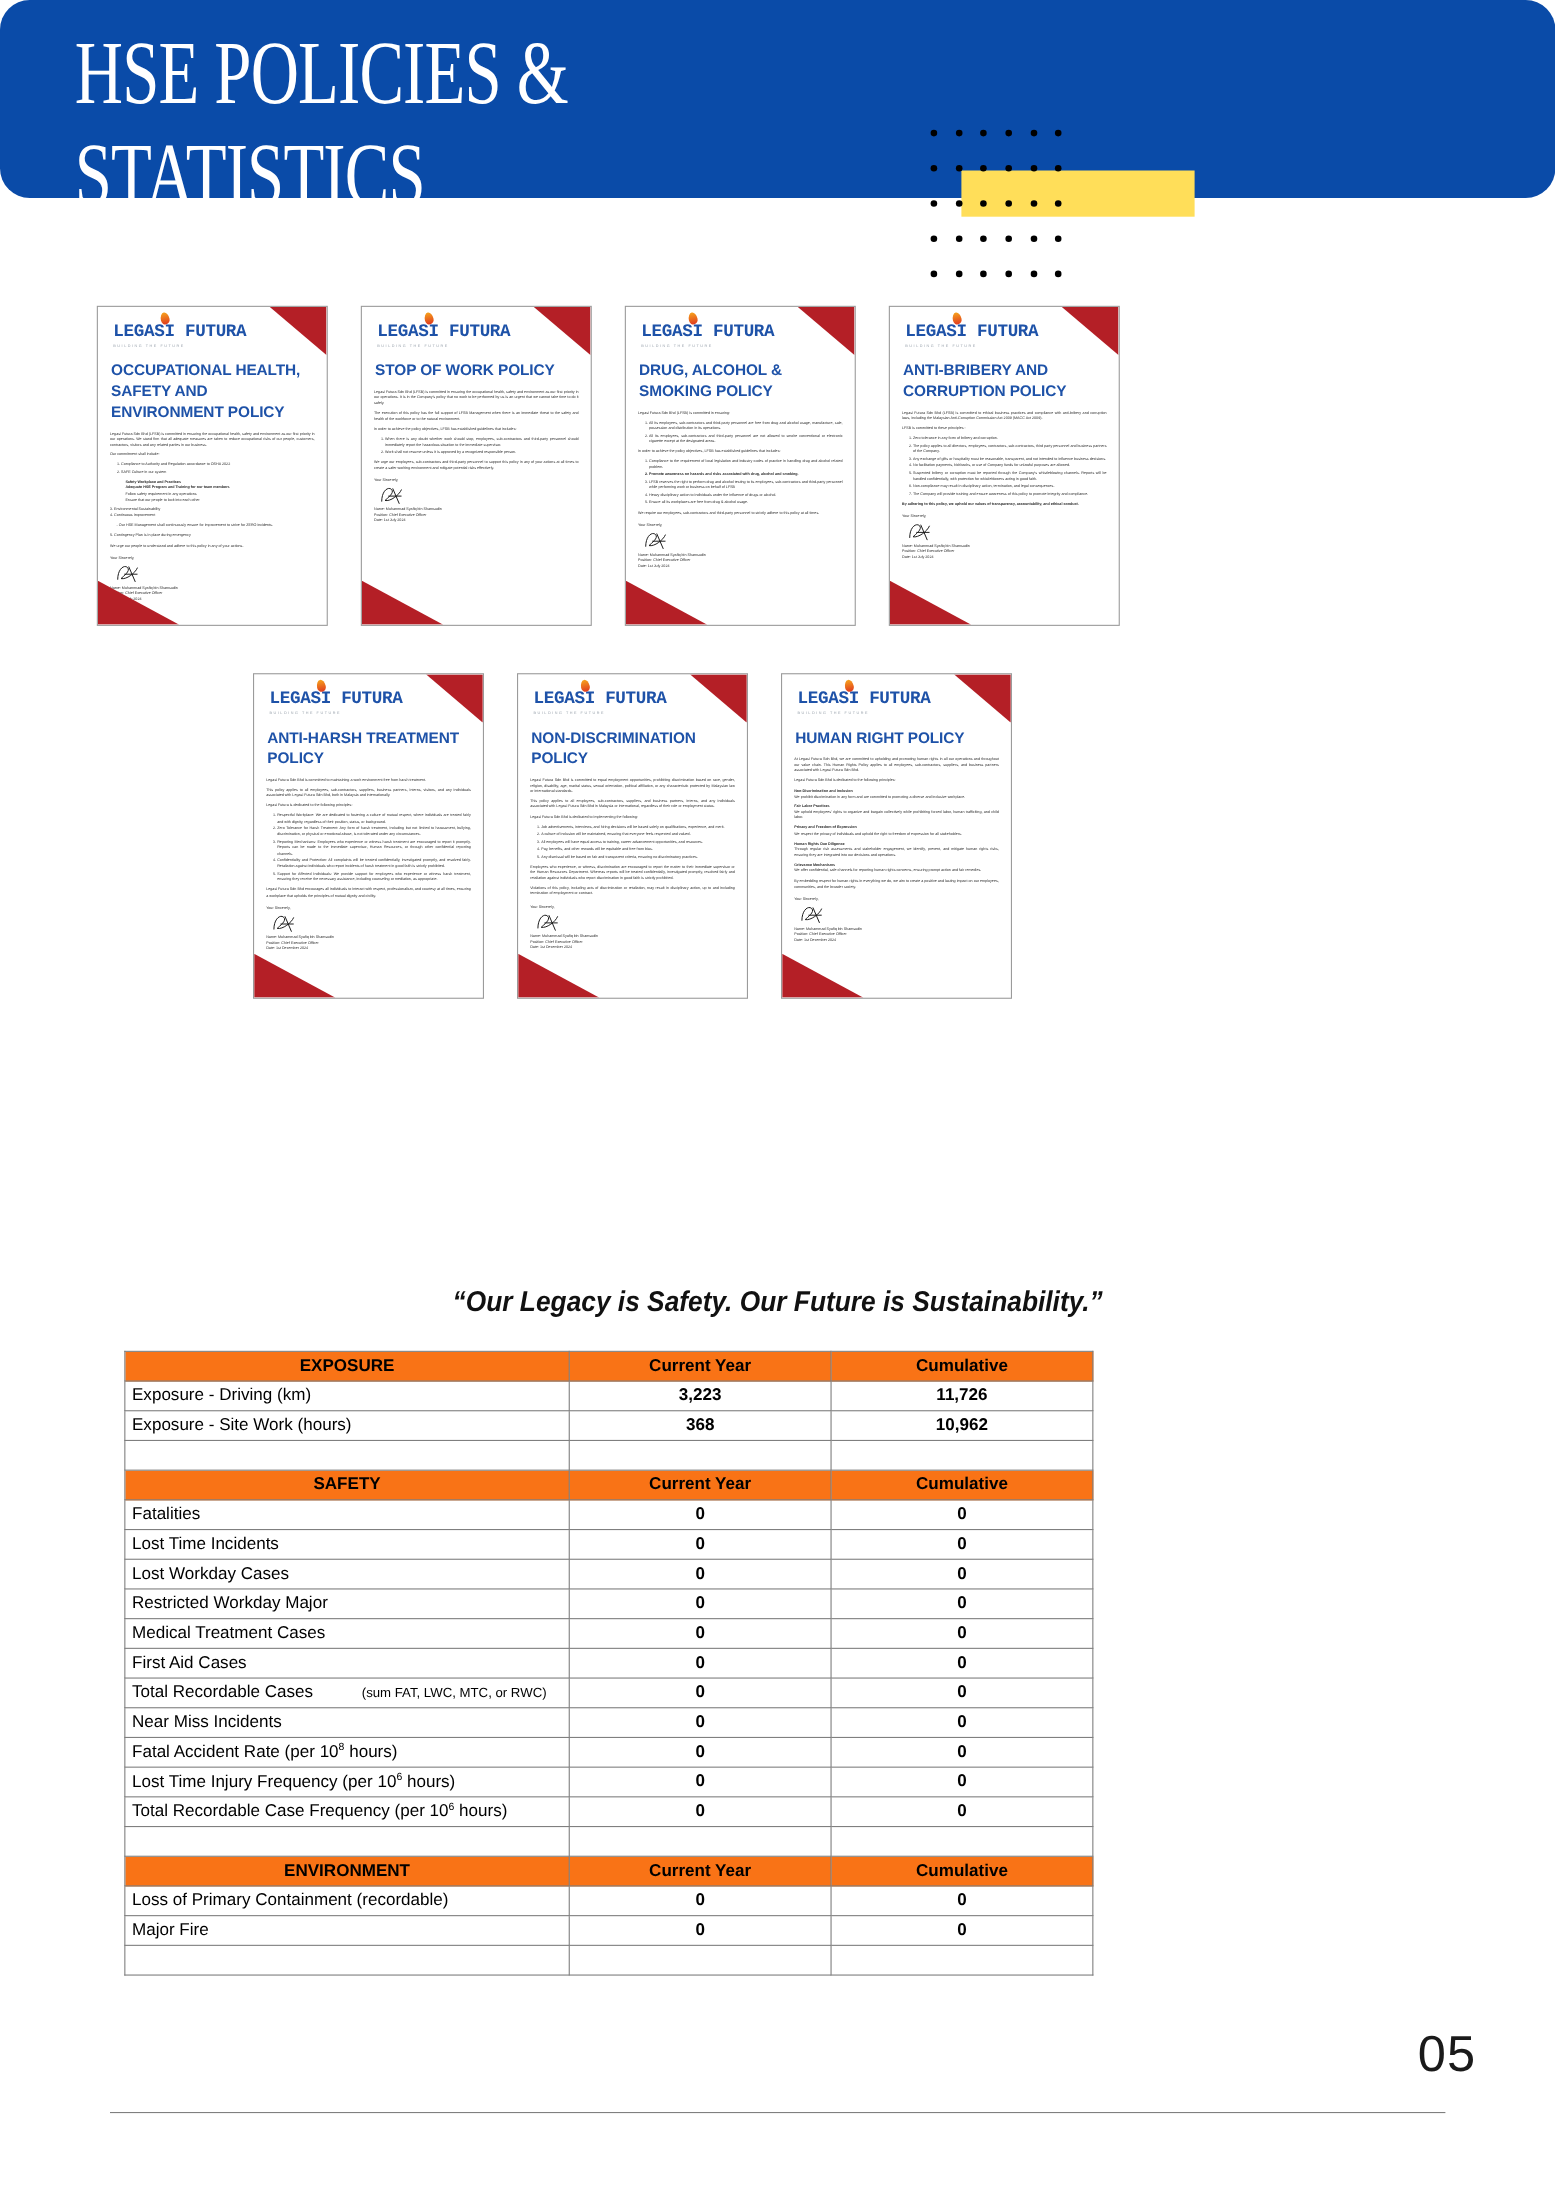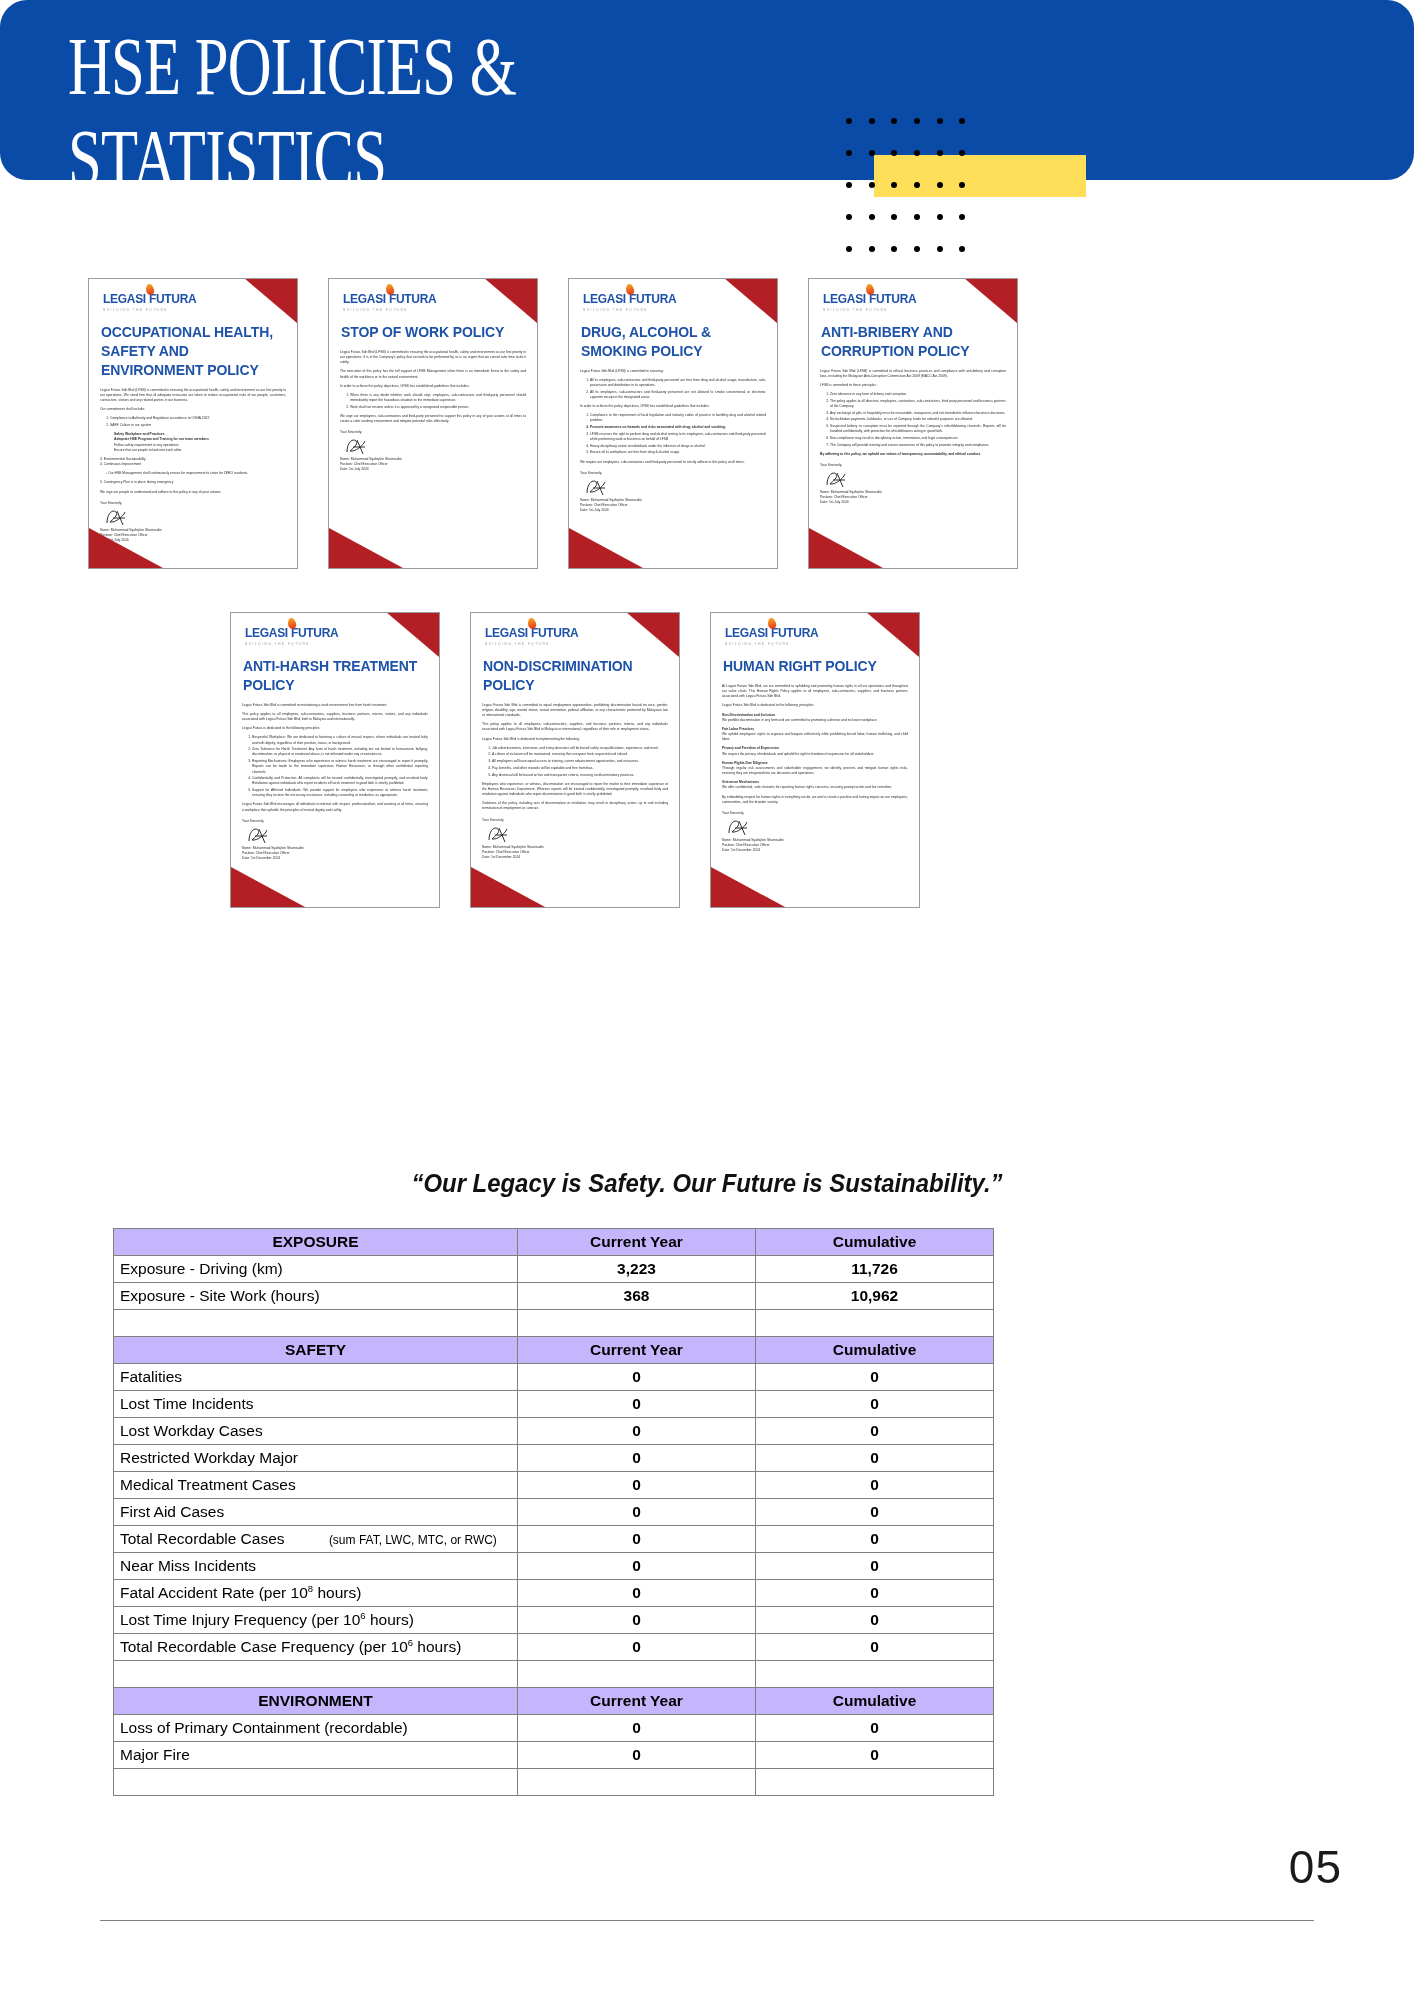--- a/index.html
+++ b/index.html
@@ -49,8 +49,9 @@
   }
   .brand{position:relative;padding:13px 0 2px 14px;}
   .brand-name{
-    font-size:12px;font-weight:bold;color:#1e52a8;letter-spacing:-0.3px;
+    font-size:16px;font-weight:bold;color:#1e52a8;letter-spacing:-0.3px;
     white-space:nowrap;
+    font-family:Liberation Mono, monospace;
   }
   .brand-name .futura{color:#1e52a8;font-weight:bold;}
   .flame{

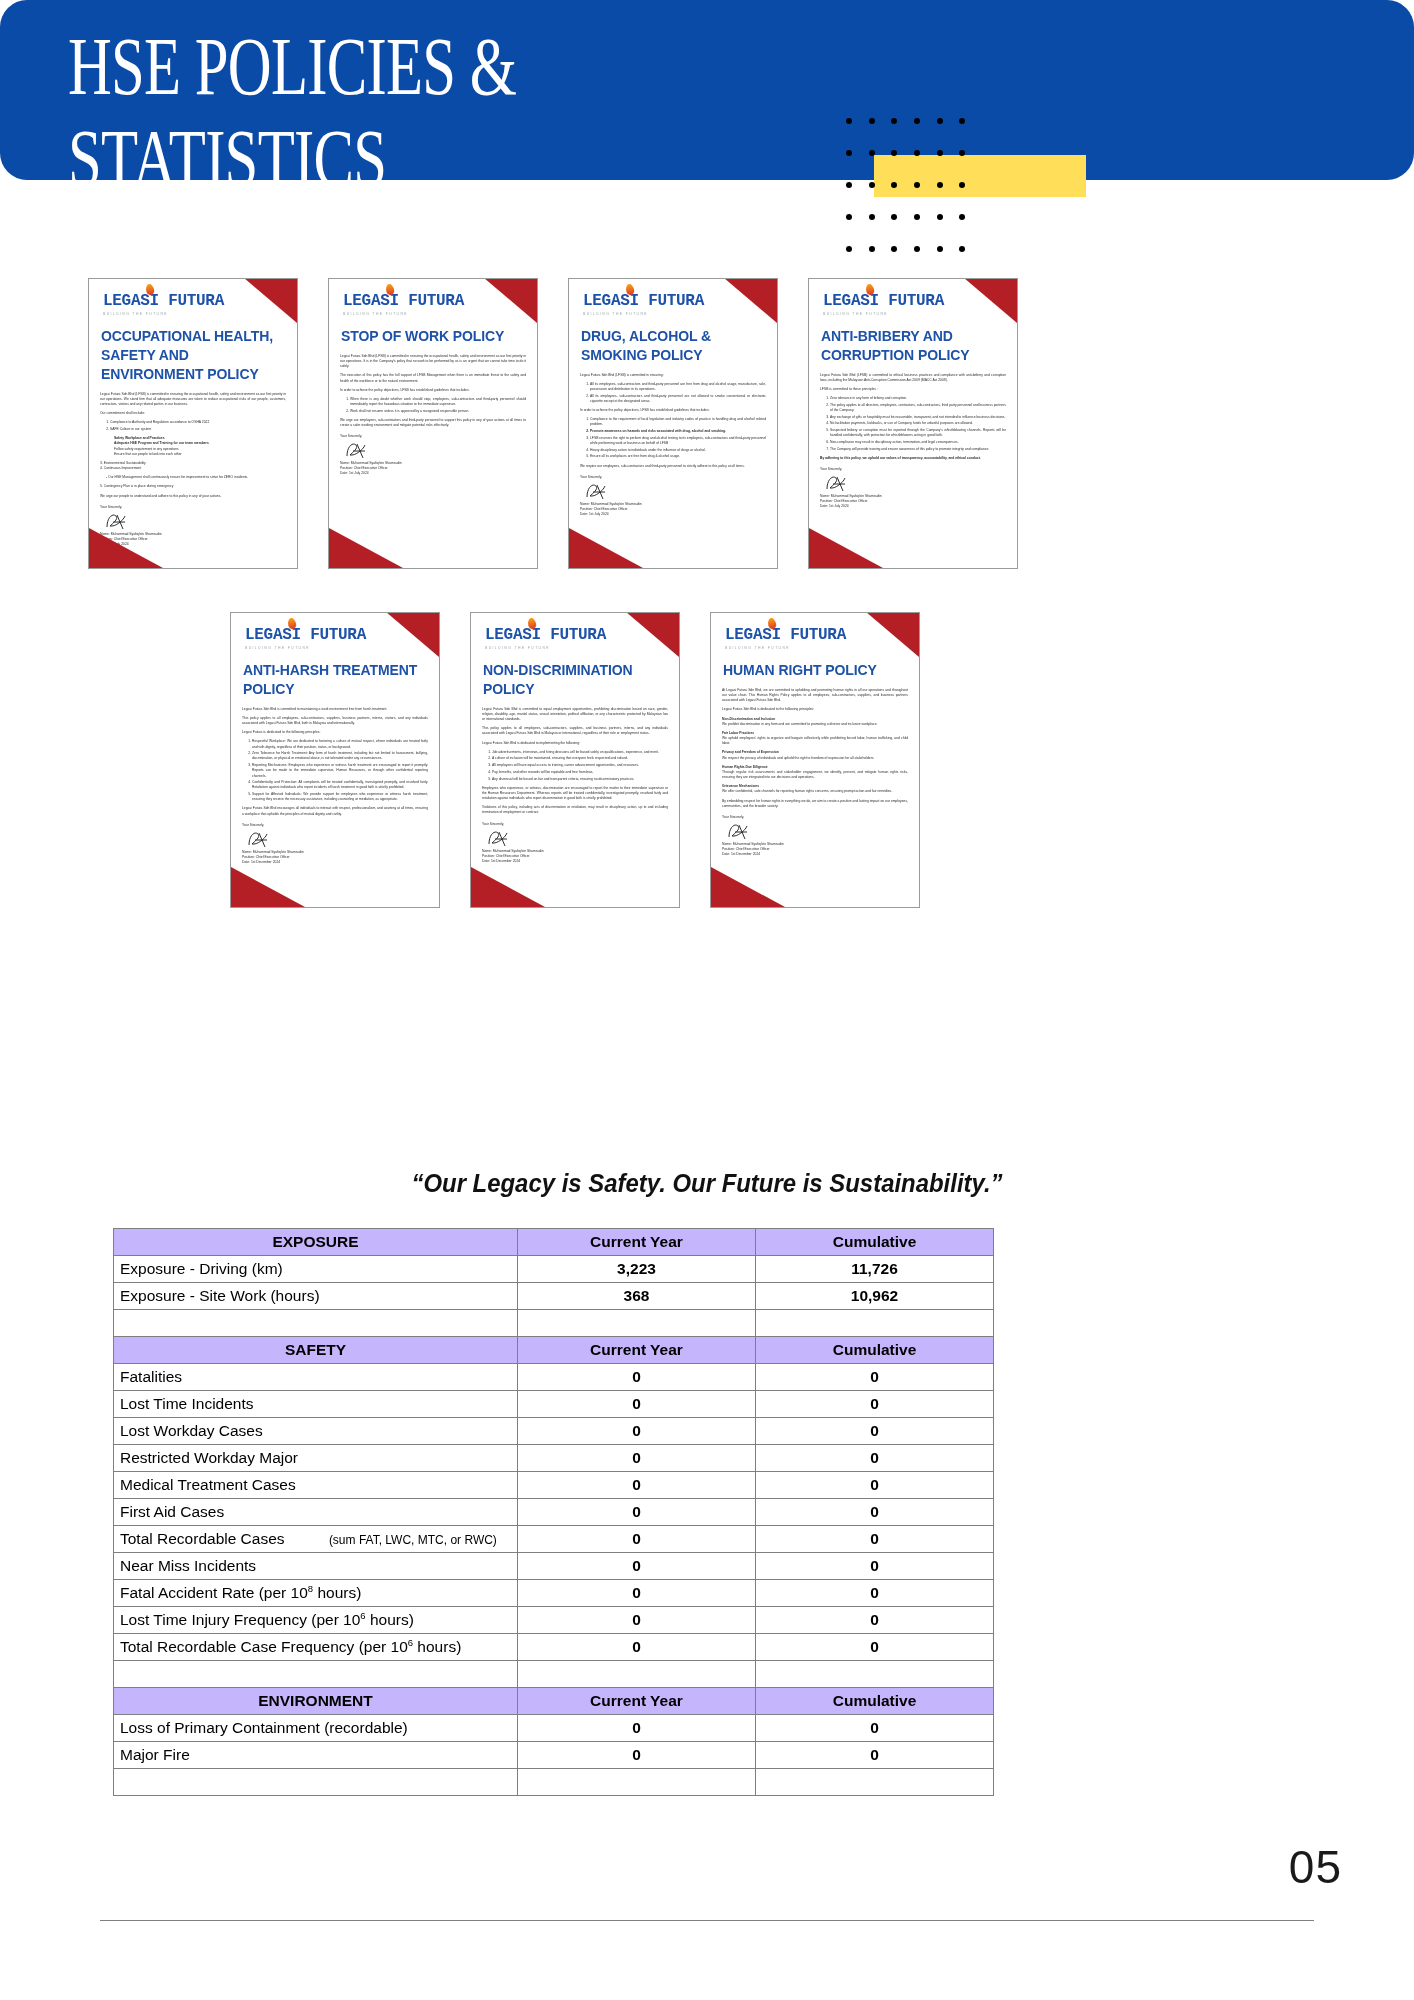--- a/index.html
+++ b/index.html
@@ -102,7 +102,7 @@
   table.stat col.c2{width:238px;}
   table.stat col.c3{width:238px;}
   .hdr td{
-    background:#c4b5fd;font-weight:bold;text-align:center;
+    background:#f97316;font-weight:bold;text-align:center;
     border:1px solid #7f7f7f;
   }
   .lbl{text-align:left;}

